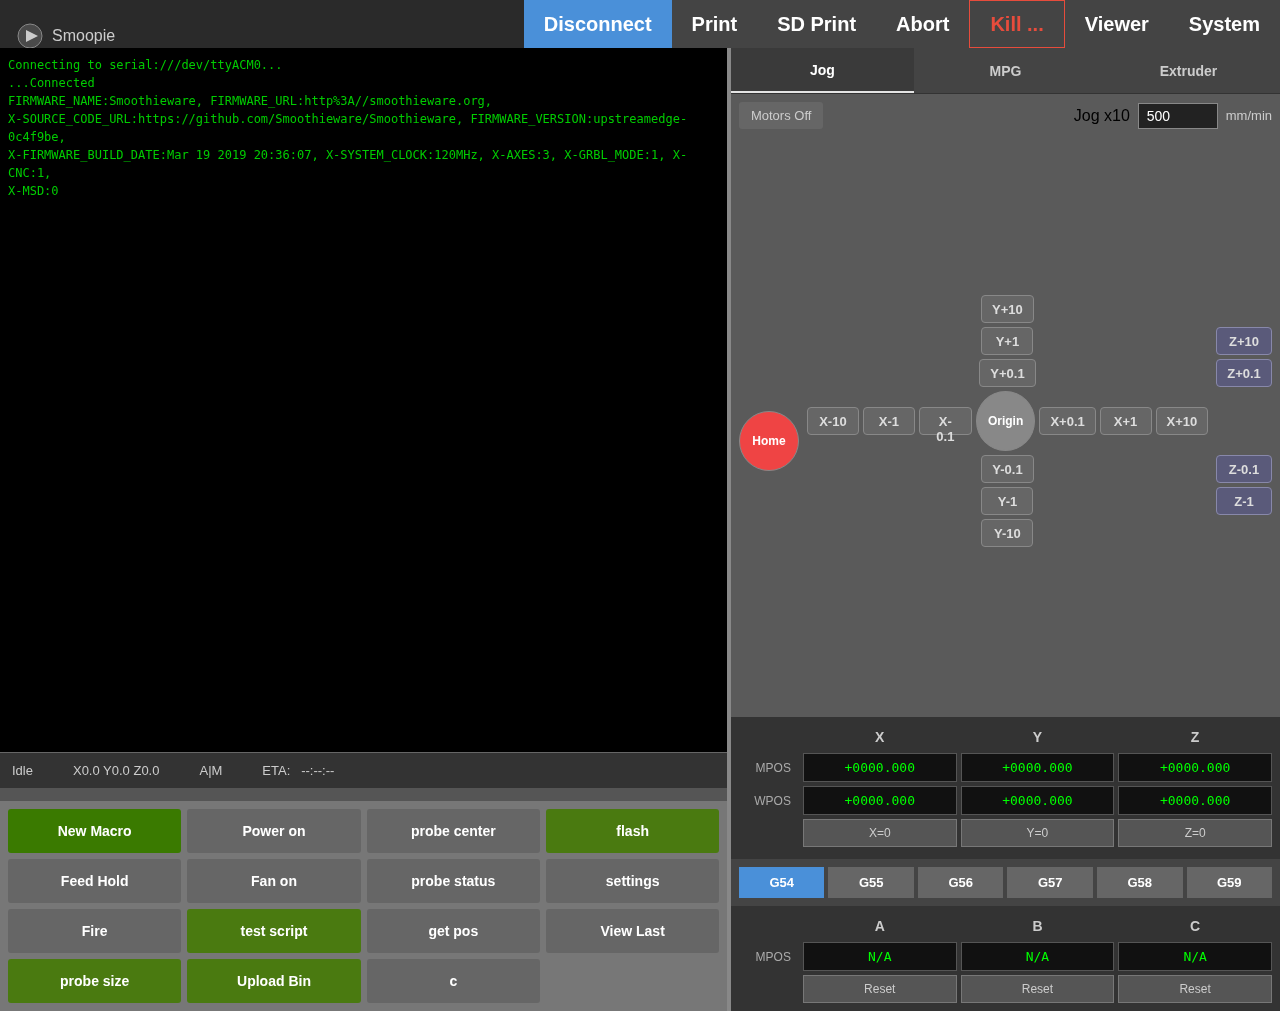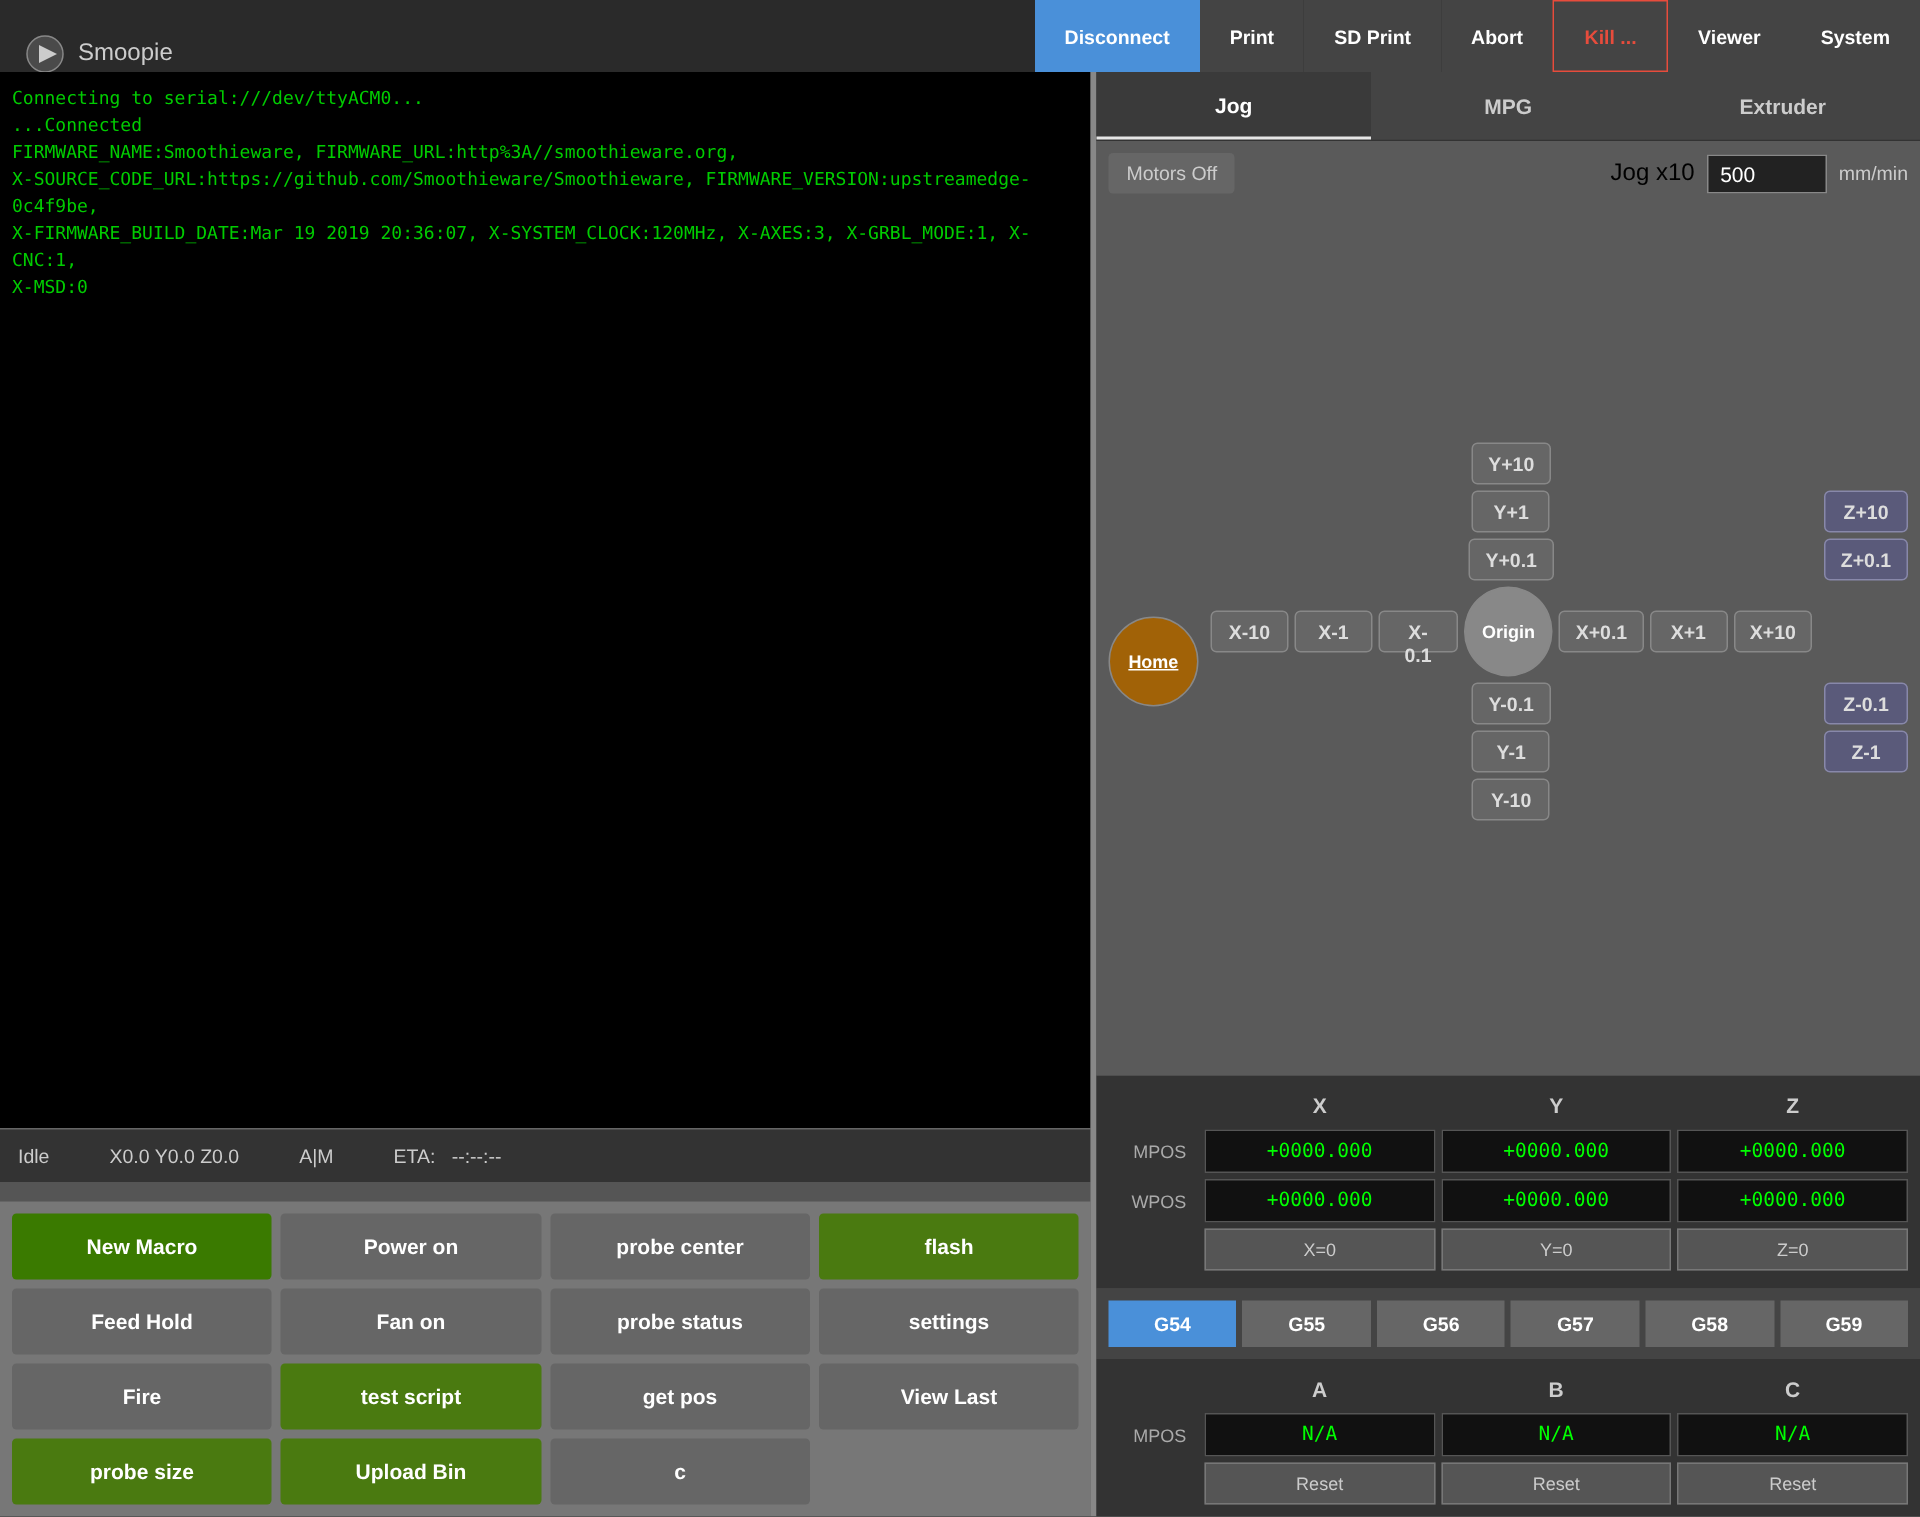--- a/index.html
+++ b/index.html
@@ -39,7 +39,7 @@
       padding: 0 20px;
       border: none;
       cursor: pointer;
-      font-size: 13px;
+      font-size: 20px;
       font-weight: bold;
       color: white;
       background: #444;

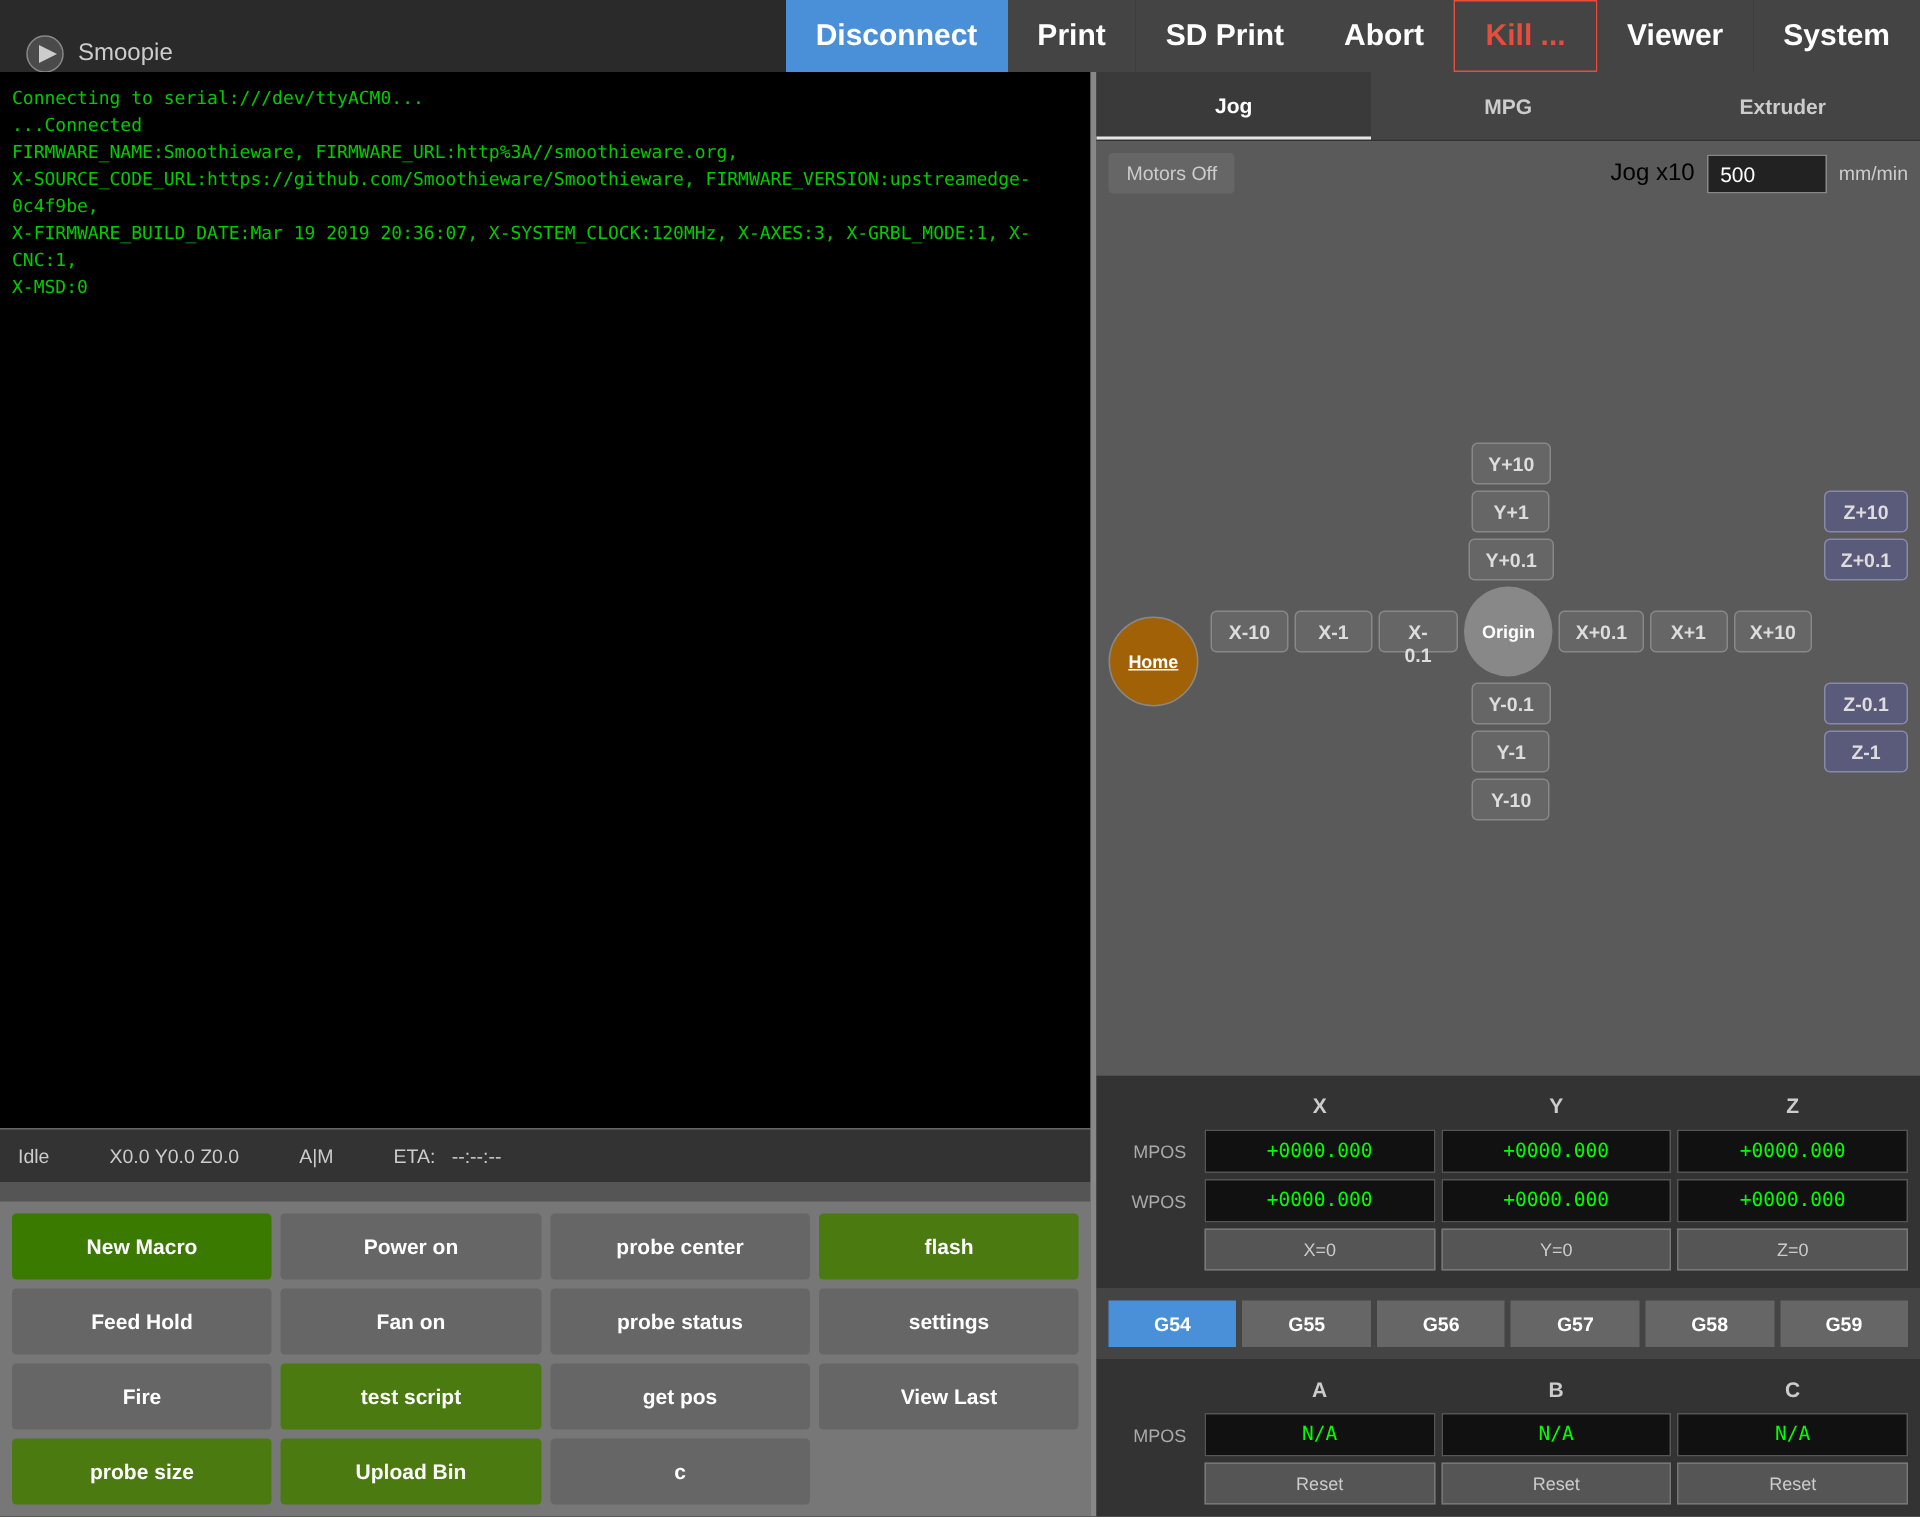--- a/index.html
+++ b/index.html
@@ -212,7 +212,7 @@
       justify-content: center;
     }
     .jog-btn.home-btn {
-      background: #a16207;
+      background: #ef4444;
       border-radius: 50%;
       width: 60px;
       height: 60px;
@@ -221,7 +221,6 @@
       display: flex;
       align-items: center;
       justify-content: center;
-      text-decoration: underline;
     }
 
     

